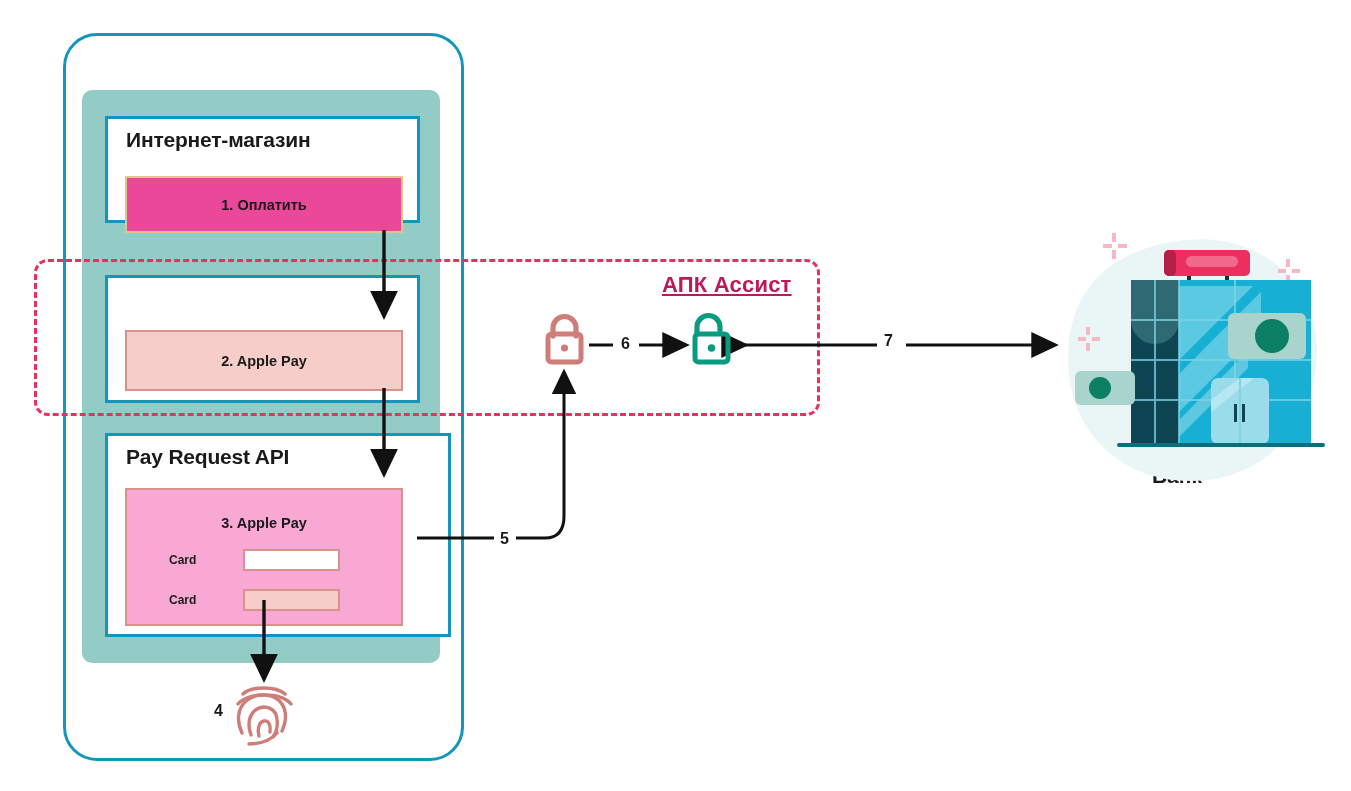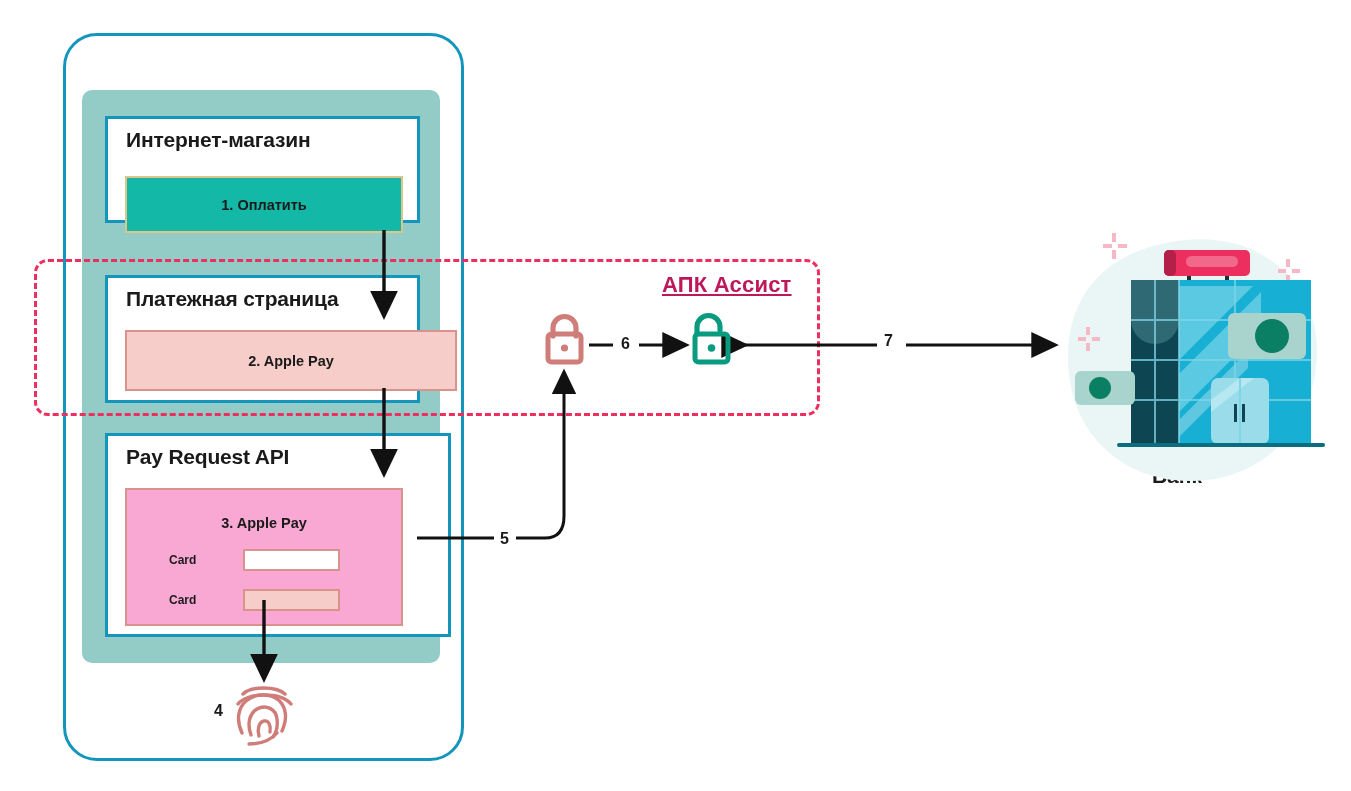--- a/index.html
+++ b/index.html
@@ -20,7 +20,7 @@
   .panel-title{position:absolute;left:18px;top:9px;font-size:21px;font-weight:bold;color:#1a1a1a;letter-spacing:-.2px;white-space:nowrap;}
 
   .chip{position:absolute;box-sizing:border-box;display:flex;align-items:center;justify-content:center;font-size:14.5px;font-weight:bold;color:#1a1a1a;}
-  #chip-pay{left:17px;top:57px;width:278px;height:57px;background:#14b8a6;border:2px solid #e0c58a;}
+  #chip-pay{left:17px;top:57px;width:278px;height:57px;background:#ec4899;border:2px solid #e0c58a;}
   #chip-applepay{left:17px;top:52px;width:332px;height:61px;background:#f6cdc9;border:2px solid #d9938c;}
 
   #api-inner{position:absolute;left:17px;top:52px;width:278px;height:138px;background:#f9a8d4;border:2px solid #d9938c;box-sizing:border-box;}

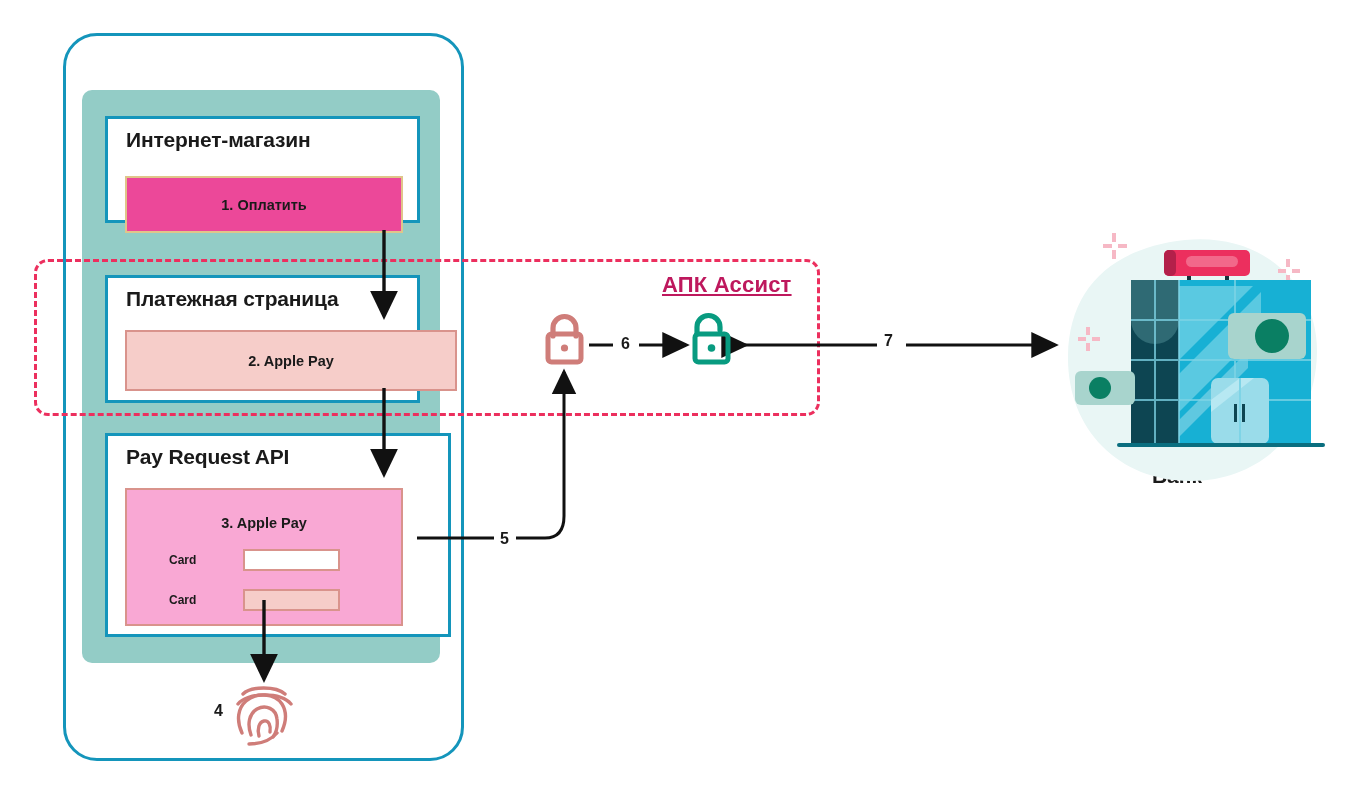--- a/index.html
+++ b/index.html
@@ -66,7 +66,6 @@
   </div>
 
   <div class="abs panel" id="panel-paypage">
-    <div class="panel-title">Платежная страница</div>
     <div class="chip" id="chip-applepay">2. Apple Pay</div>
   </div>
 

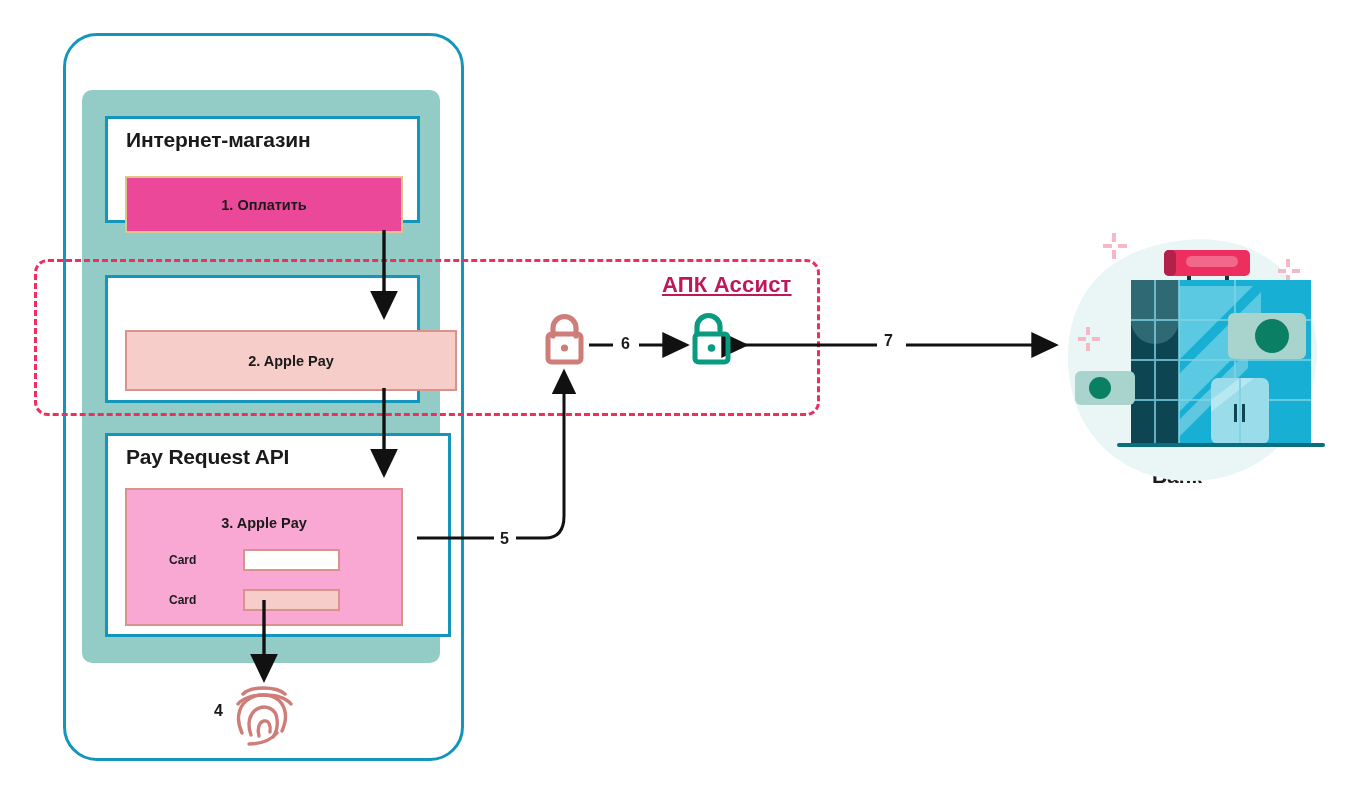--- a/index.html
+++ b/index.html
@@ -21,7 +21,7 @@
 
   .chip{position:absolute;box-sizing:border-box;display:flex;align-items:center;justify-content:center;font-size:14.5px;font-weight:bold;color:#1a1a1a;}
   #chip-pay{left:17px;top:57px;width:278px;height:57px;background:#ec4899;border:2px solid #e0c58a;}
-  #chip-applepay{left:17px;top:52px;width:332px;height:61px;background:#f6cdc9;border:2px solid #d9938c;}
+  #chip-applepay{left:17px;top:52px;width:278px;height:61px;background:#f6cdc9;border:2px solid #d9938c;}
 
   #api-inner{position:absolute;left:17px;top:52px;width:278px;height:138px;background:#f9a8d4;border:2px solid #d9938c;box-sizing:border-box;}
   #api-inner-title{position:absolute;left:0;top:25px;width:100%;text-align:center;font-size:14.5px;font-weight:bold;color:#1a1a1a;}

